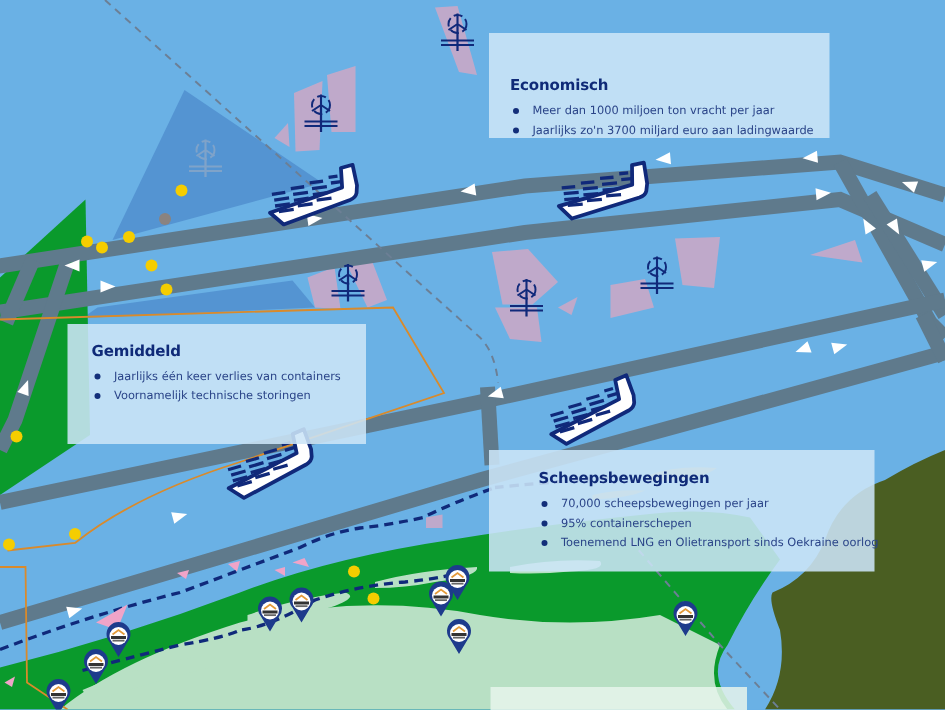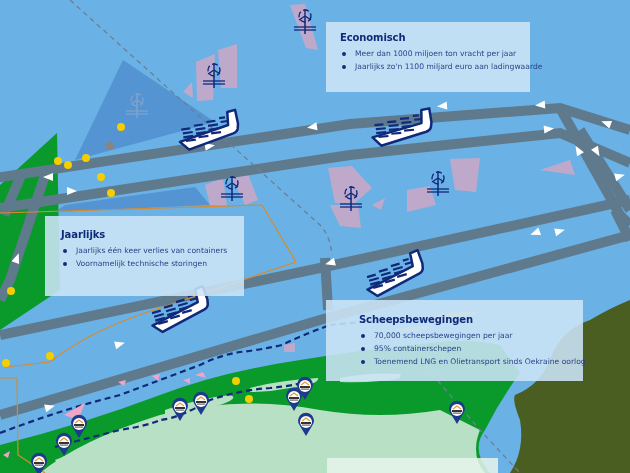--- a/index.html
+++ b/index.html
@@ -35,7 +35,7 @@
       border-radius: 50%;
       background: #132f7a;
     }
-    #panel-econ { left: 326px; top: 22px; width: 204px; height: 70px; padding: 10px 0 0 14px; }
+    #panel-econ { left: 326px; top: 22px; width: 227px; height: 70px; padding: 30px 0 0 14px; }
     #panel-inc  { left: 45px;  top: 216px; width: 199px; height: 80px; padding: 13px 0 0 16px; }
     #panel-ship { left: 326px; top: 300px; width: 257px; height: 81px; padding: 14px 0 0 33px; }
     #panel-bottom { left: 327px; top: 458px; width: 171px; height: 20px; background: rgba(230, 244, 236, 0.85); }

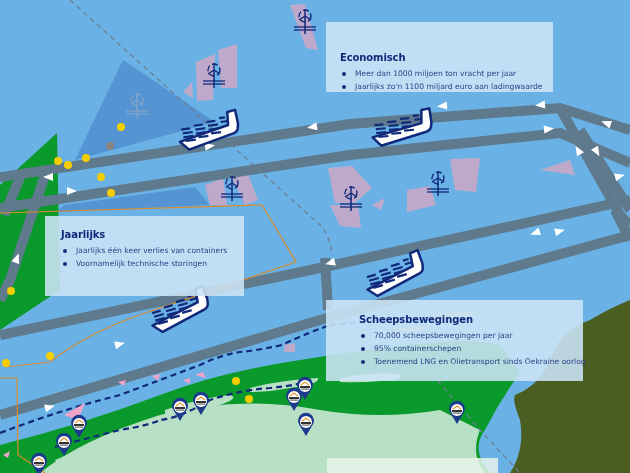--- a/index.html
+++ b/index.html
@@ -235,7 +235,7 @@
   <h3>Economisch</h3>
   <ul>
     <li>Meer dan 1000 miljoen ton vracht per jaar</li>
-    <li>Jaarlijks zo'n 1100 miljard euro aan ladingwaarde</li>
+    <li>Jaarlijks zo'n 3700 miljard euro aan ladingwaarde</li>
   </ul>
 </div>
 

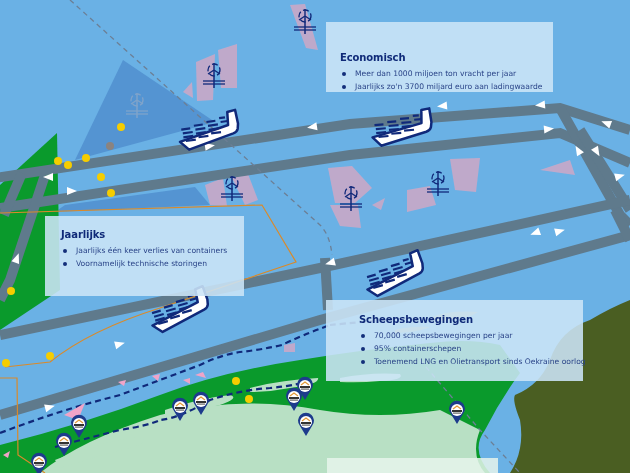--- a/index.html
+++ b/index.html
@@ -240,7 +240,7 @@
 </div>
 
 <div class="panel" id="panel-inc">
-  <h3>Jaarlijks</h3>
+  <h3>Gemiddeld</h3>
   <ul>
     <li>Jaarlijks één keer verlies van containers</li>
     <li>Voornamelijk technische storingen</li>

